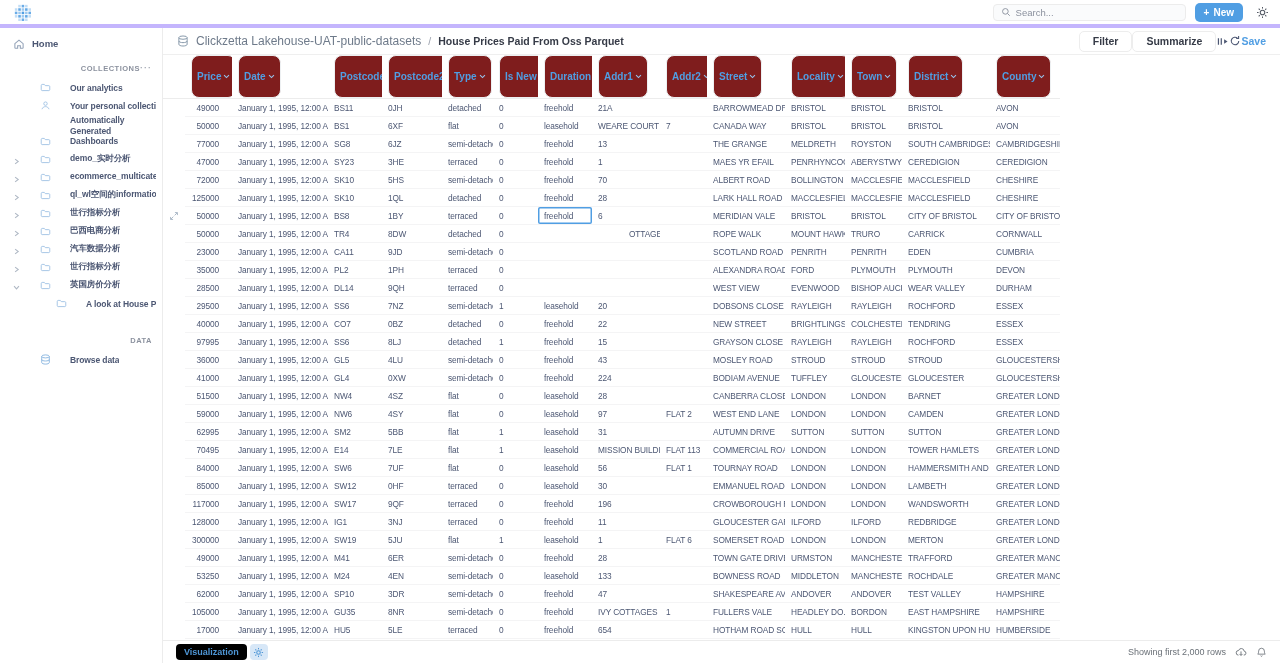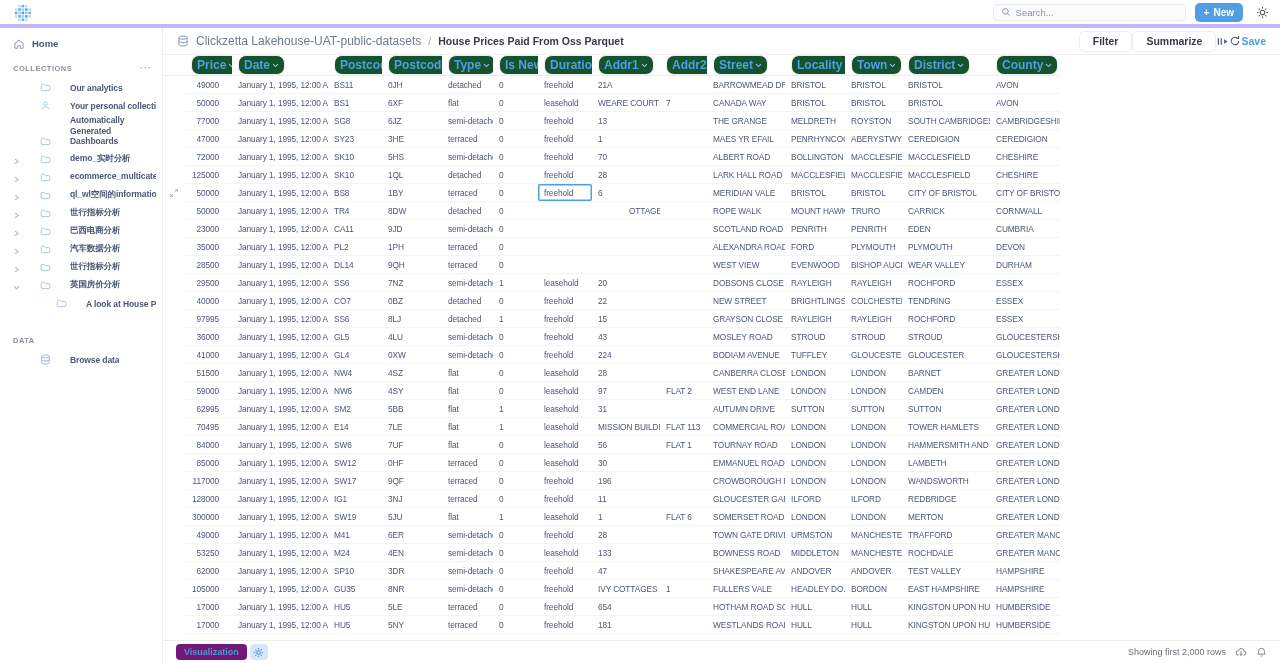--- a/index.html
+++ b/index.html
@@ -23,7 +23,7 @@
   
   .side-home{display:flex;align-items:flex-start;gap:7px;padding:4px 13px 8px;font-size:9.5px;font-weight:700;color:#4C5773}
   .side-home .icon{color:#94A3B8}
-  .side-section{display:flex;justify-content:space-between;align-items:center;padding:5px 10px 4px 13px;font-size:7.5px;font-weight:700;letter-spacing:.5px;color:#8B919E}
+  .side-section{display:flex;justify-content:flex-end;align-items:center;padding:5px 10px 4px 13px;font-size:7.5px;font-weight:700;letter-spacing:.5px;color:#8B919E}
   .dots{color:#A6ABB5;font-size:9px;letter-spacing:1px;cursor:pointer}
   .data-label{margin-top:20px}
   .side-item{display:flex;align-items:flex-end;gap:19px;padding:2px 6px 2px 13px;min-height:18px;color:#4C5773;font-weight:600;font-size:8.5px;letter-spacing:-.1px;white-space:nowrap;overflow:hidden;cursor:pointer}

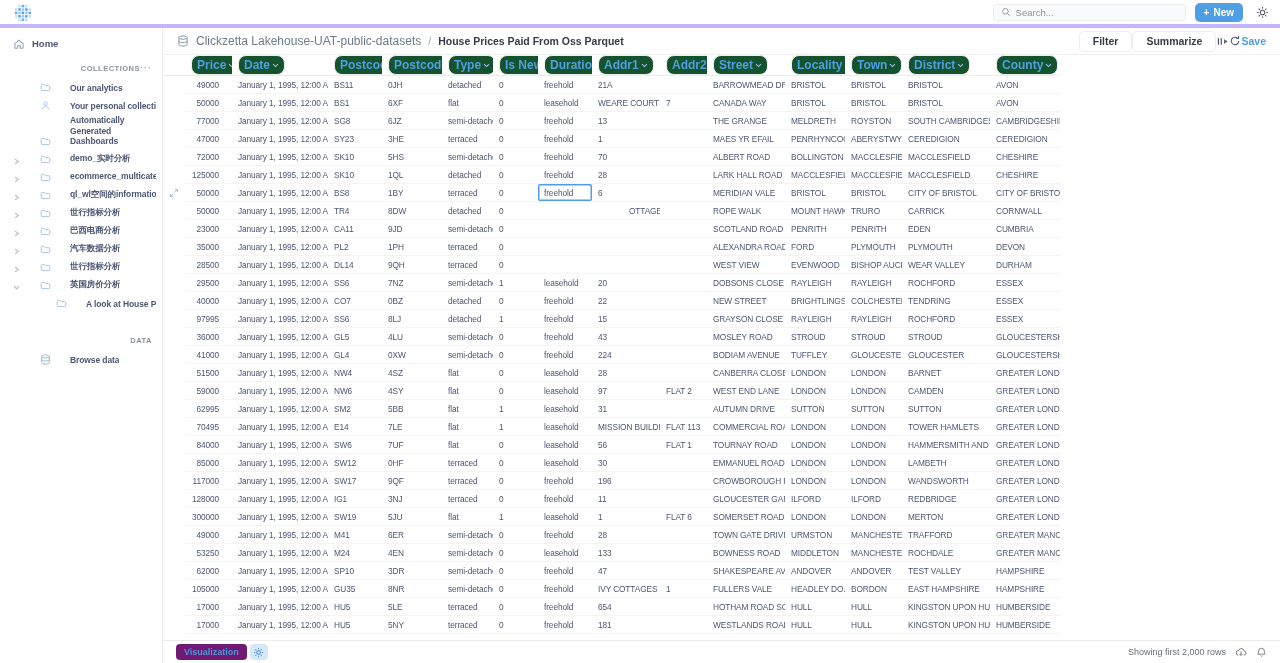--- a/index.html
+++ b/index.html
@@ -51,7 +51,7 @@
   th,td{white-space:nowrap;overflow:hidden;text-align:left;padding:0 0 0 6px}
   thead th{height:19px;border-bottom:1px solid #ECECEC}
   thead th.num{text-align:right;padding-right:4px}
-  .pill{display:inline-flex;align-items:center;gap:2px;border:1px solid #EDF0F2;border-radius:8px;padding:2px 5px;background:#14532d;color:#509EE3;font-weight:700;font-size:12px;white-space:nowrap;cursor:pointer}
+  .pill{display:inline-flex;align-items:center;gap:2px;border:1px solid #EDF0F2;border-radius:8px;padding:15px 5px;background:#7f1d1d;color:#509EE3;font-weight:700;font-size:10px;white-space:nowrap;cursor:pointer}
   .pill .icon{color:#97C0E8}
   tbody td{height:18px;border-bottom:1px solid #F4F4F5;color:#4C5773;font-size:8.3px;letter-spacing:-.1px;cursor:pointer}
   tbody td:first-child{border-bottom:none;text-align:center;padding:0}

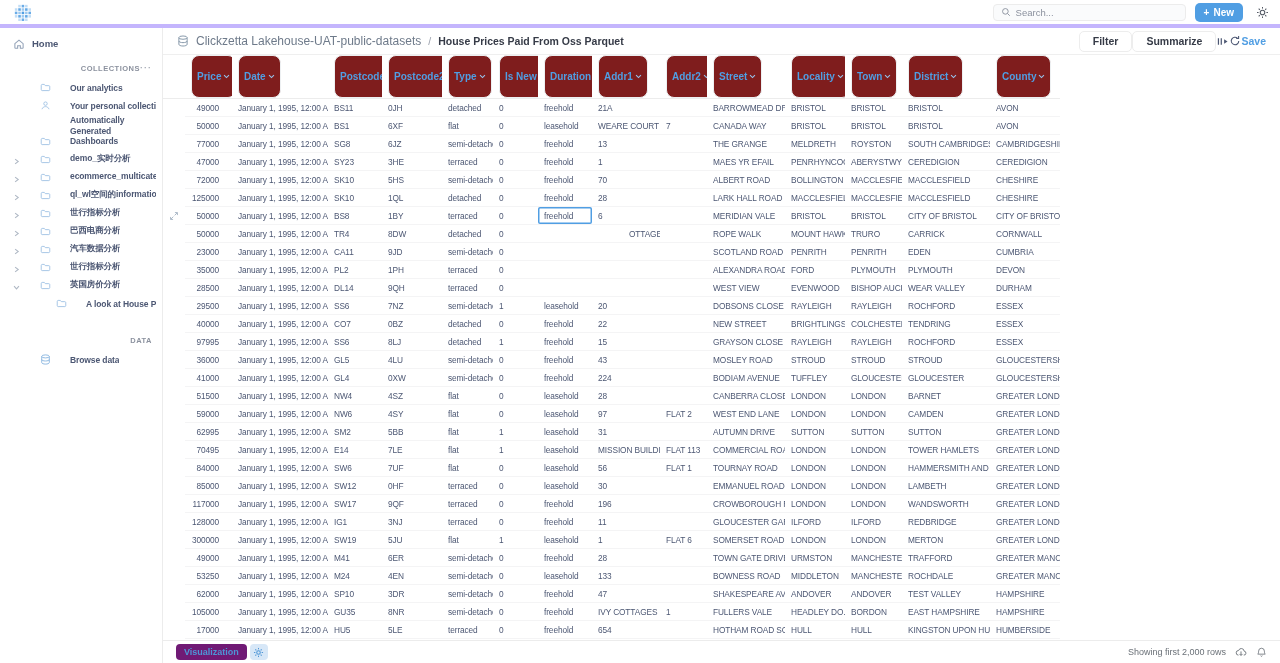--- a/index.html
+++ b/index.html
@@ -68,7 +68,7 @@
 
   
   .table-footer{height:23px;flex:none;border-top:1px solid #ECECEC;display:flex;align-items:center;padding:0 13px;gap:3px}
-  .viz-btn{background:#701a75;color:#4E96D6;border:none;border-radius:4px;height:16px;padding:0 8px;font:700 9px "Liberation Sans",sans-serif;cursor:pointer}
+  .viz-btn{background:#000000;color:#4E96D6;border:none;border-radius:4px;height:16px;padding:0 8px;font:700 9px "Liberation Sans",sans-serif;cursor:pointer}
   .viz-gear{background:#D7E7F7;color:#4E96D6;border:none;border-radius:4px;height:16px;width:18px;display:flex;align-items:center;justify-content:center;cursor:pointer}
   .rows-info{margin-left:auto;display:flex;align-items:center;gap:9px;color:#6A7077;font-size:9px}
   .f-ic{color:#6A7077;cursor:pointer}

